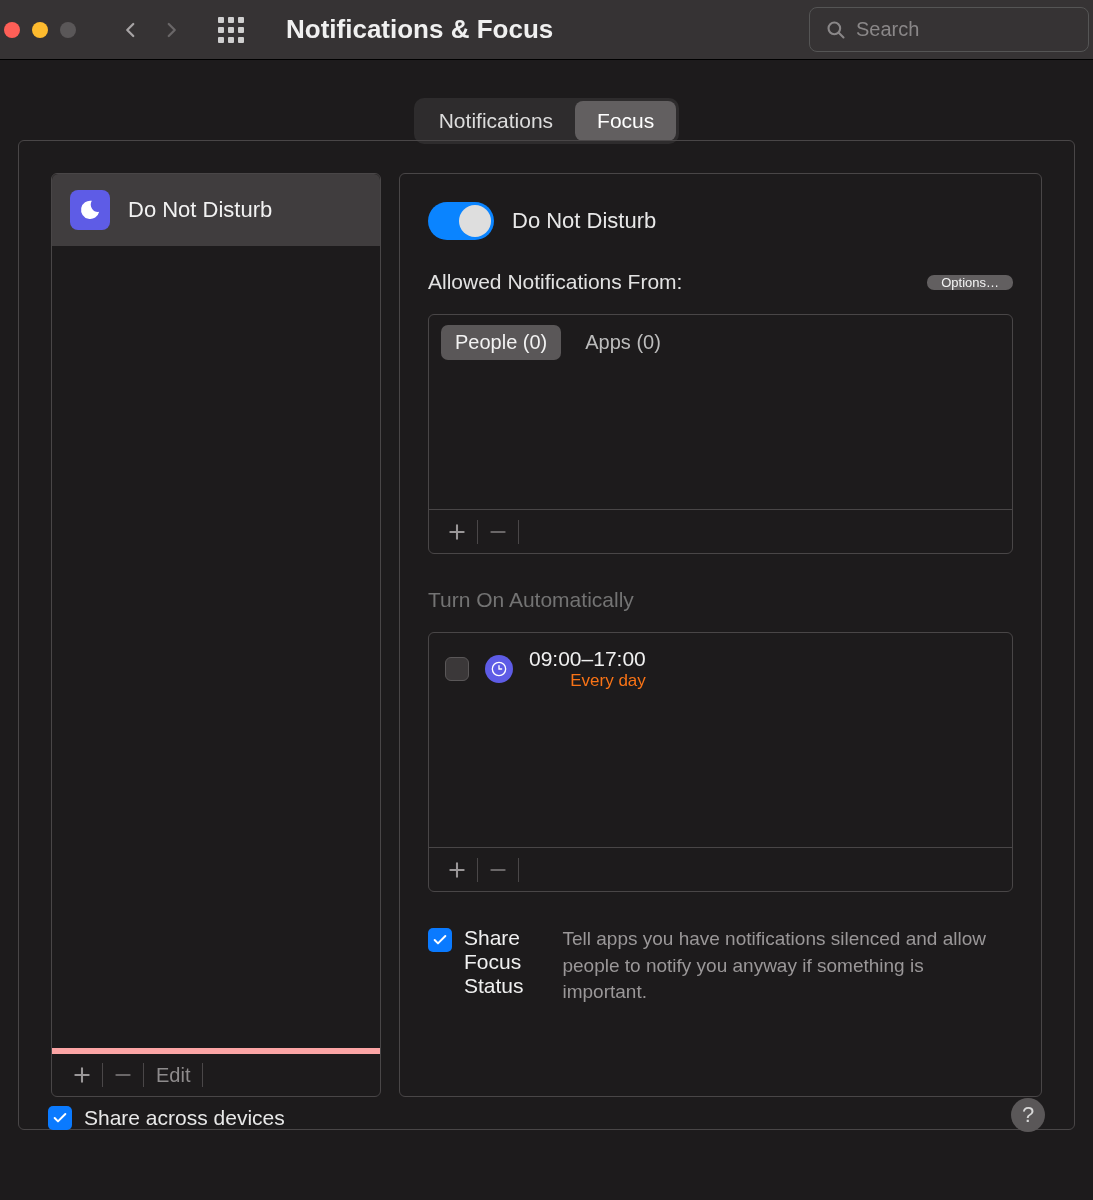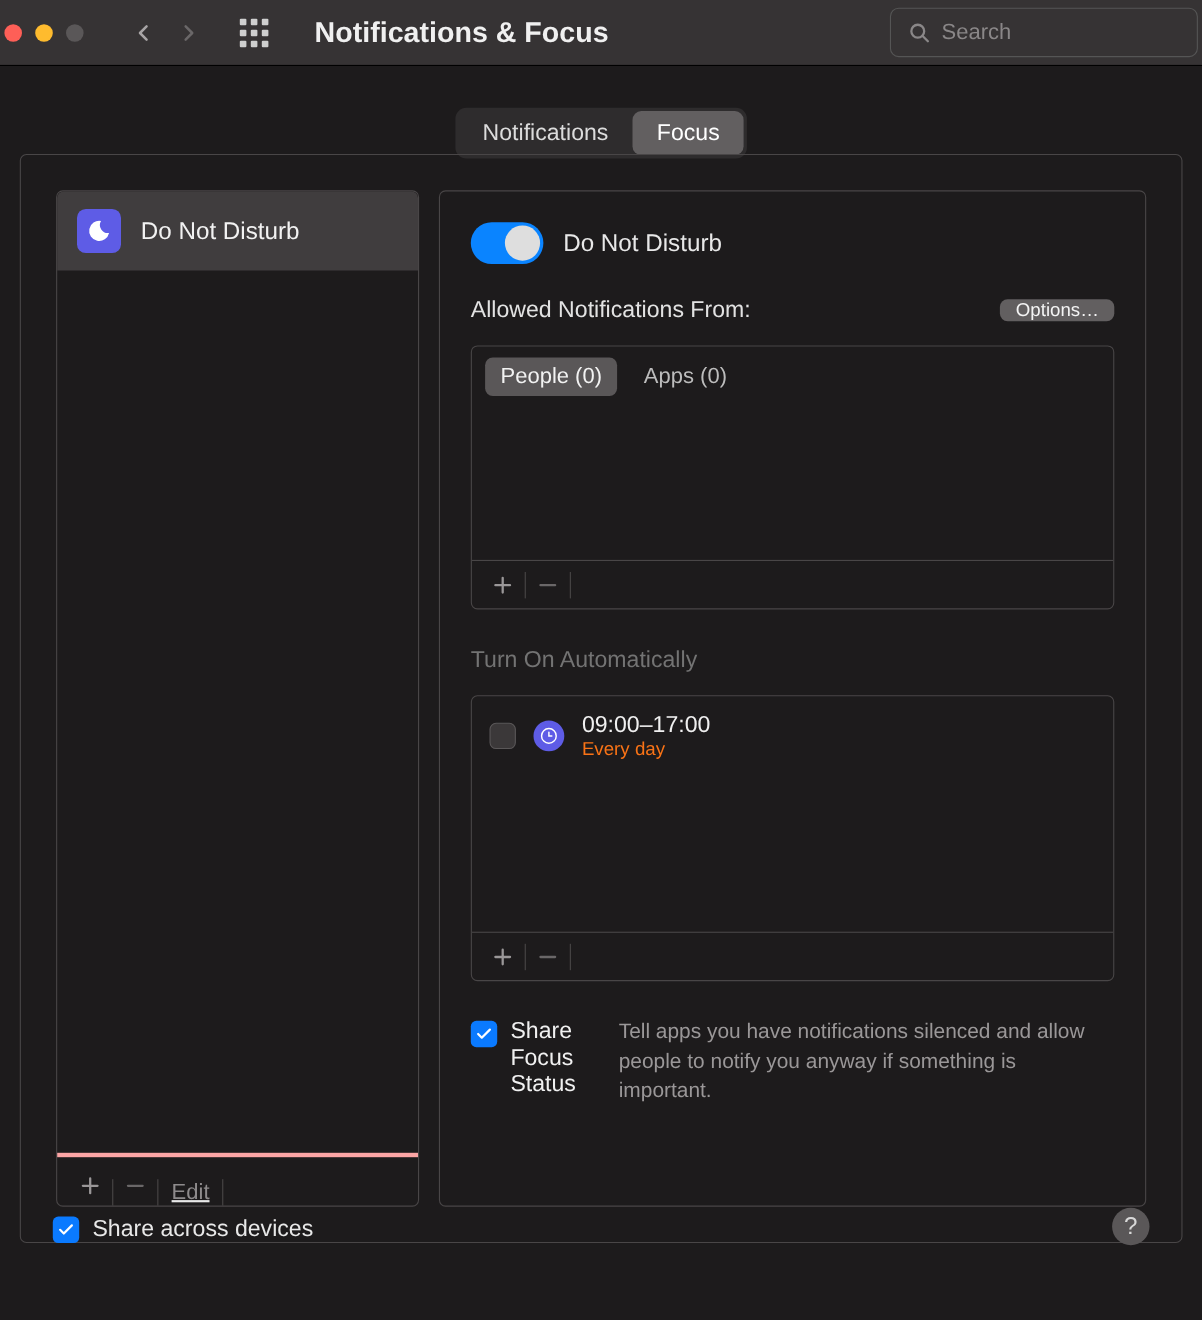--- a/index.html
+++ b/index.html
@@ -106,7 +106,7 @@
   .section-title { font-size:21px; color:#e2e2e2; }
   .options-btn {
     background:#625f60; color:#f4f4f4; border:none;
-    border-radius:7px; padding:0 14px; font-size:17px; cursor:pointer;
+    border-radius:7px; padding:0 14px; font-size:13px; cursor:pointer;
   }
 
   .panel {

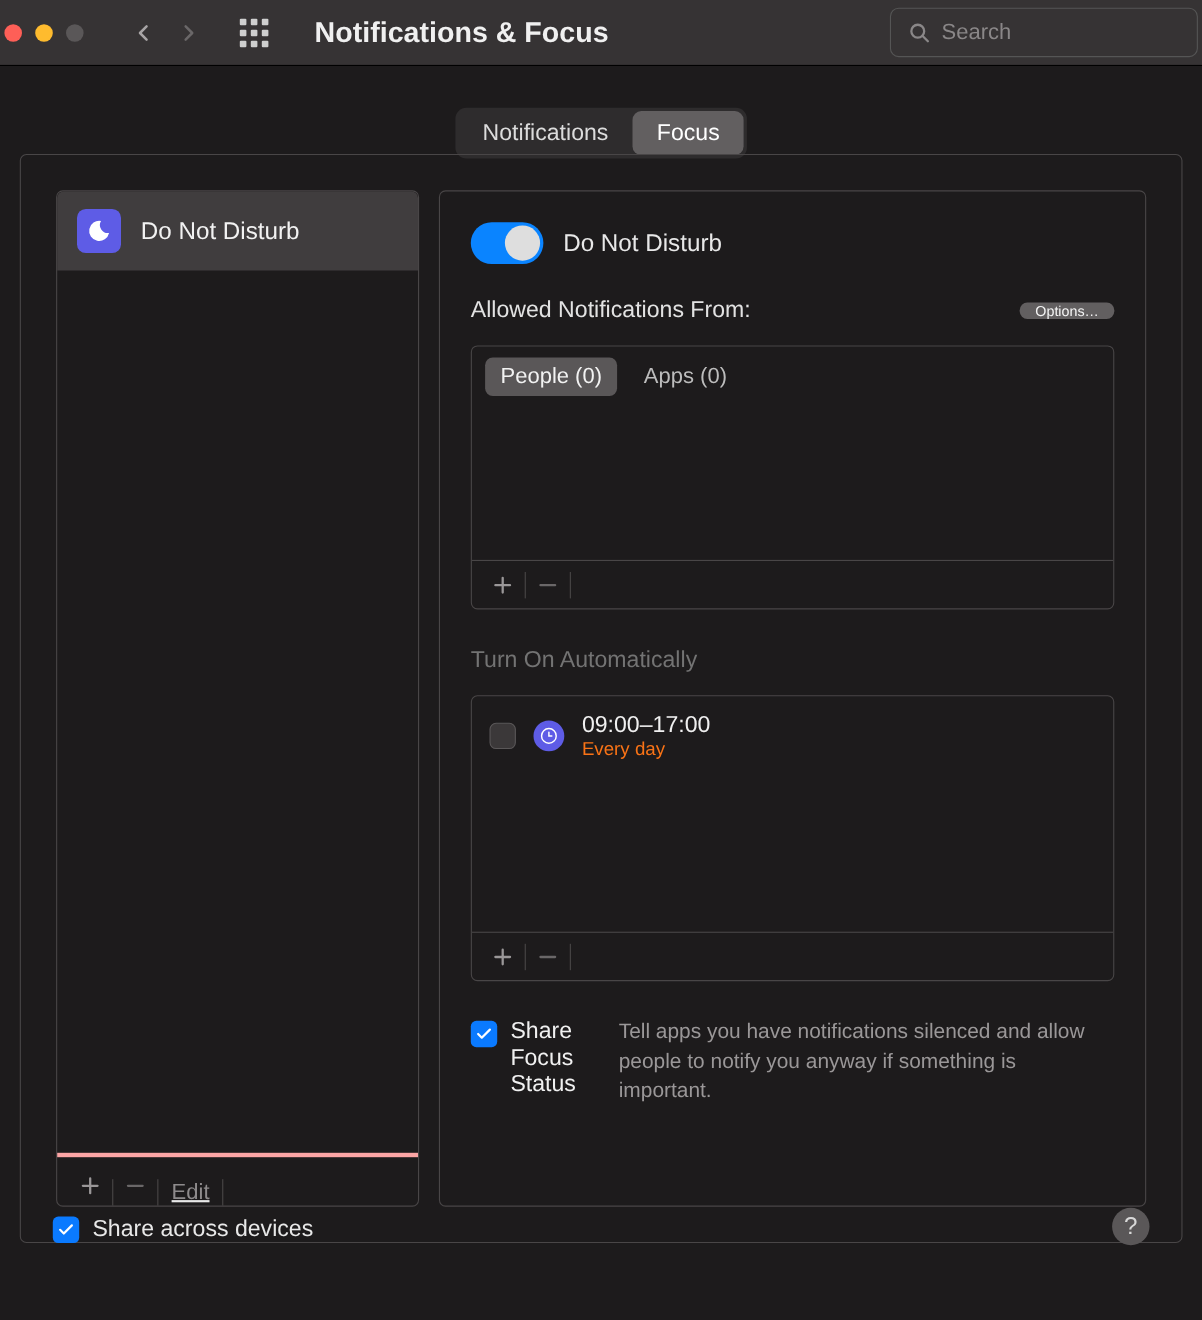--- a/index.html
+++ b/index.html
@@ -285,7 +285,7 @@
 
     <div class="section-title2">Turn On Automatically</div>
 
-    <div class="panel" style="min-height:260px;">
+    <div class="panel" style="min-height:260px;text-align:right;">
       <div class="schedule-row">
         <div class="sched-check"></div>
         <div class="clock-ico">

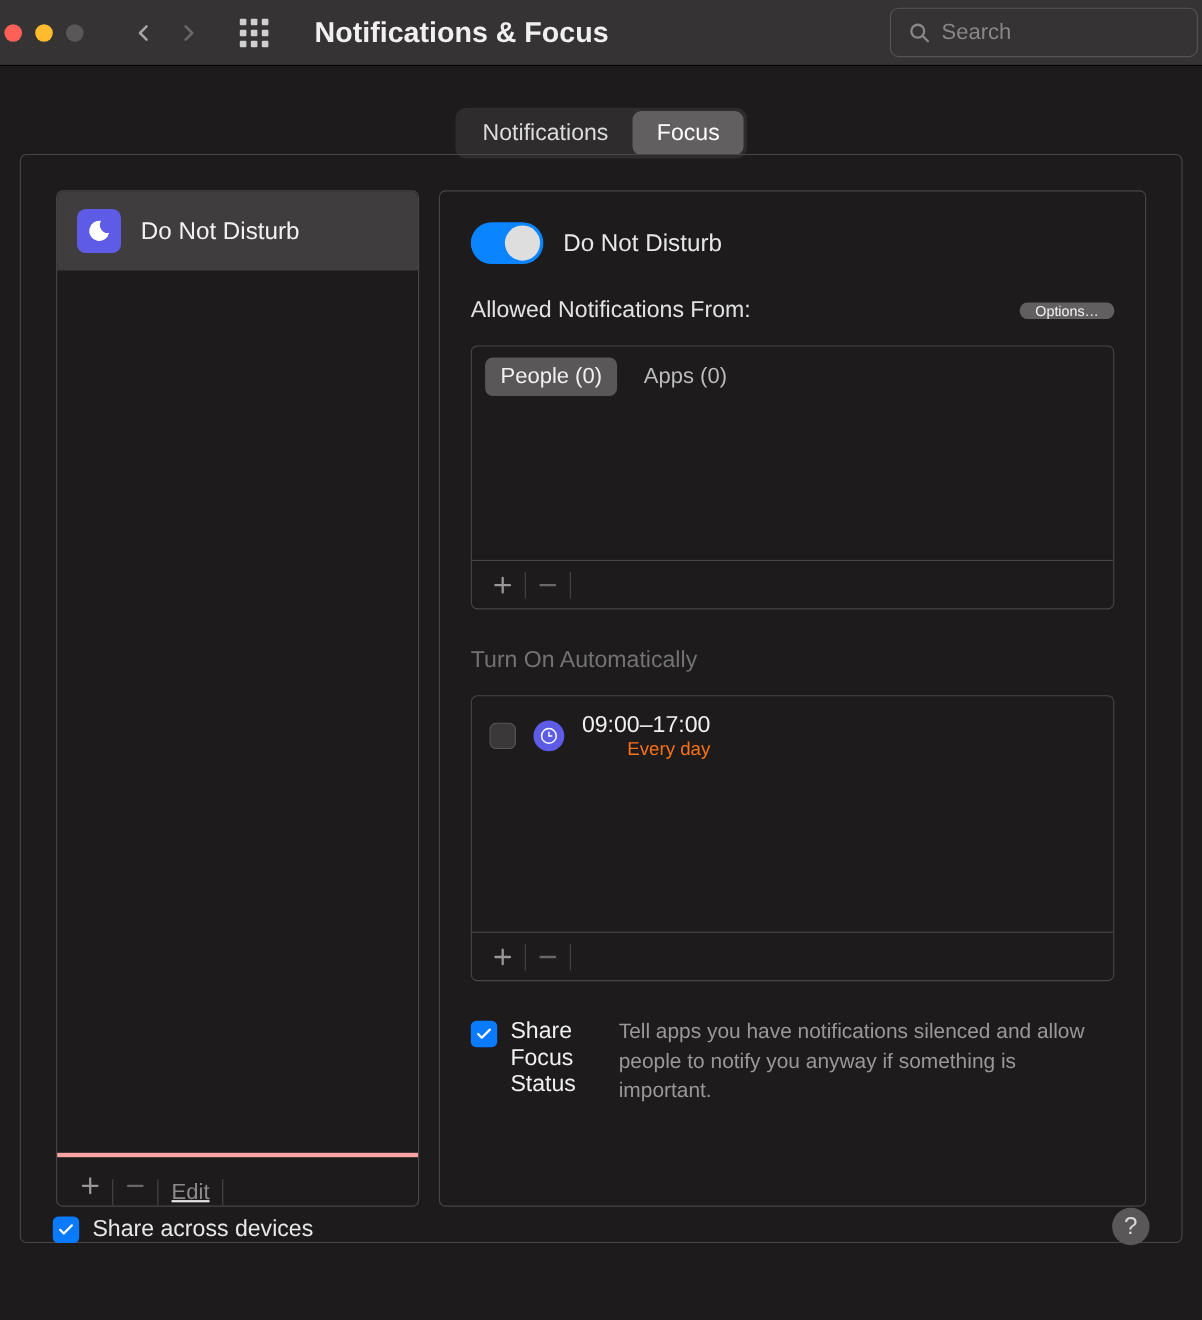--- a/index.html
+++ b/index.html
@@ -77,8 +77,8 @@
   .side-label { font-size:22px; color:#f2f2f2; }
   .side-spacer { flex:1; }
   .side-footer {
-    height:48px; border-top:4px solid #fca5a5;
-    display:flex; align-items:flex-end; gap:0; padding:0 12px;text-decoration:underline;
+    height:48px; border-top:6px solid #fca5a5;
+    display:flex; align-items:center; gap:0; padding:0 12px;
   }
   .ftr-btn { width:36px; height:36px; display:flex; align-items:center; justify-content:center; color:#9a9798; font-size:26px; cursor:pointer; }
   .ftr-sep { width:1px; height:24px; background:#4a4748; margin:0 2px; }

